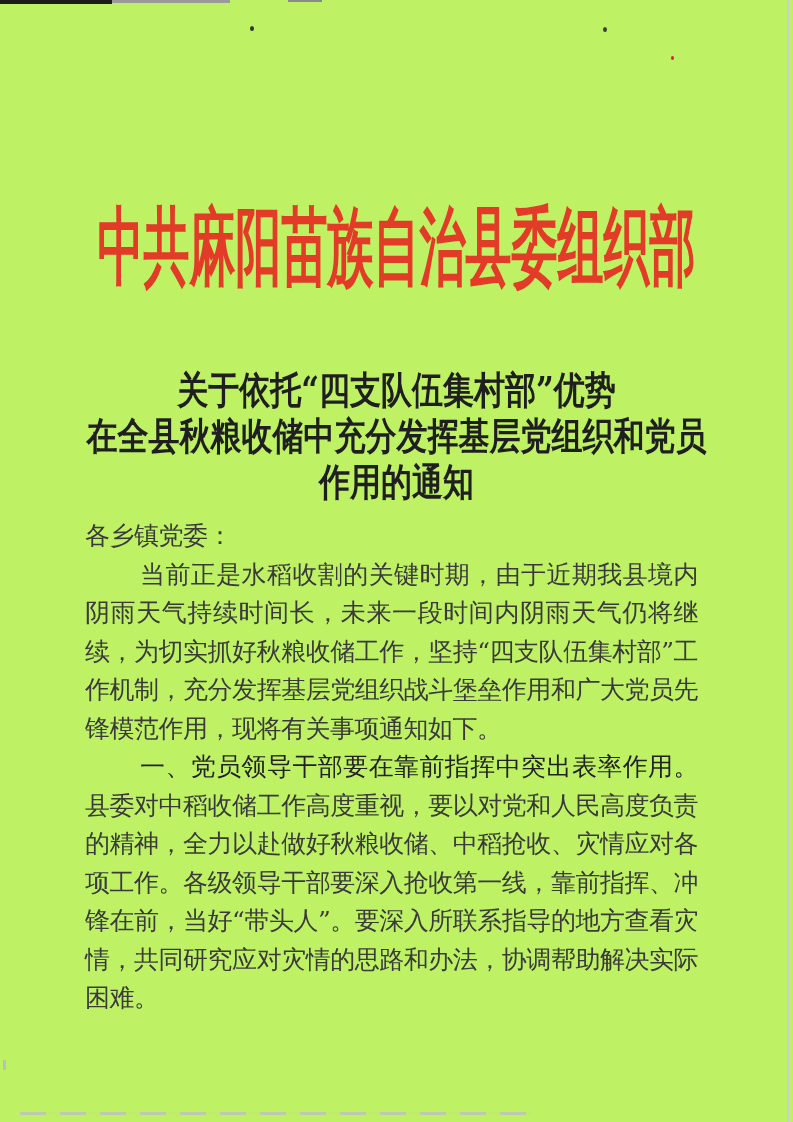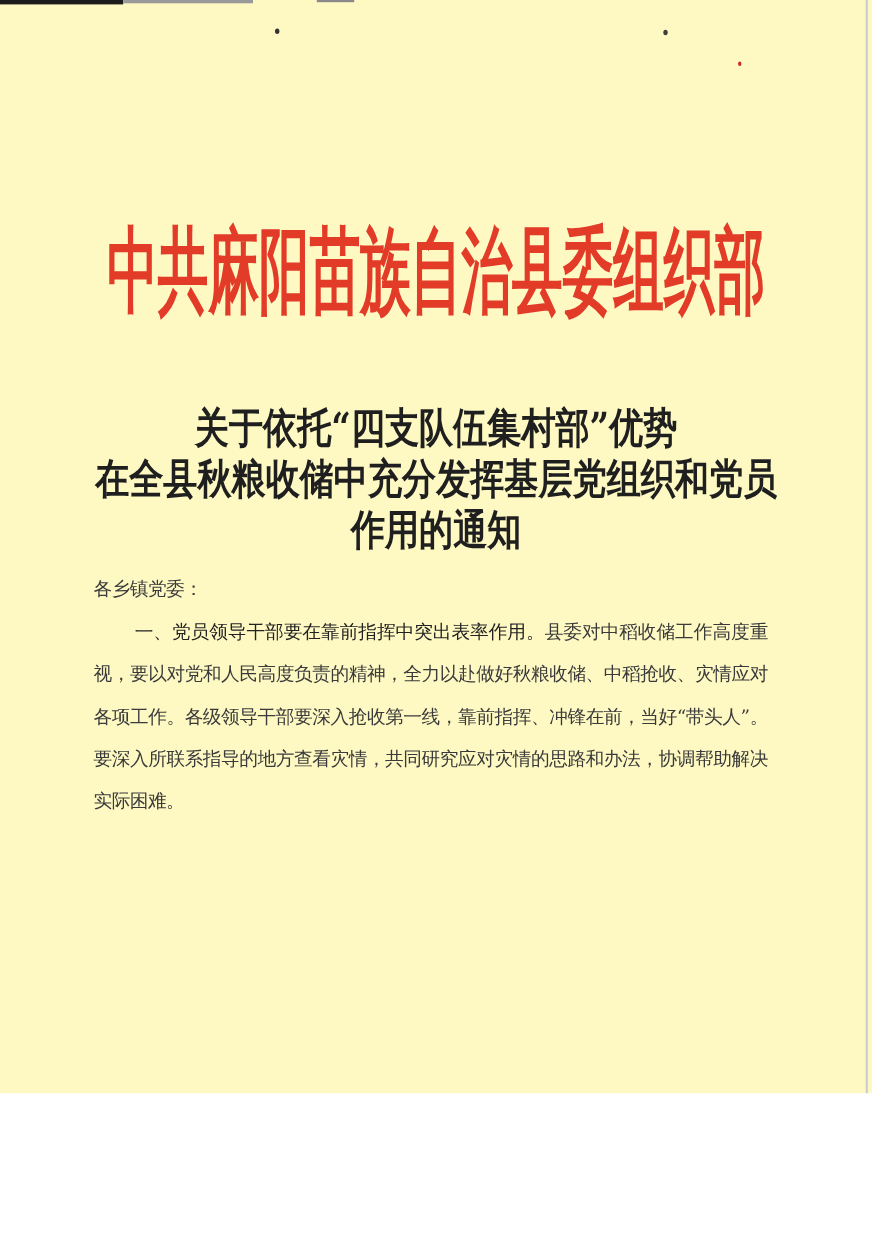--- a/index.html
+++ b/index.html
@@ -7,8 +7,8 @@
   .page {
     position: relative;
     width: 793px;
-    height: 994px;
-    background: #fef9c3;
+    height: 1122px;
+    background: #bef264;
     overflow: hidden;
     font-family: "DejaVu Serif", "Liberation Serif", serif;
   }

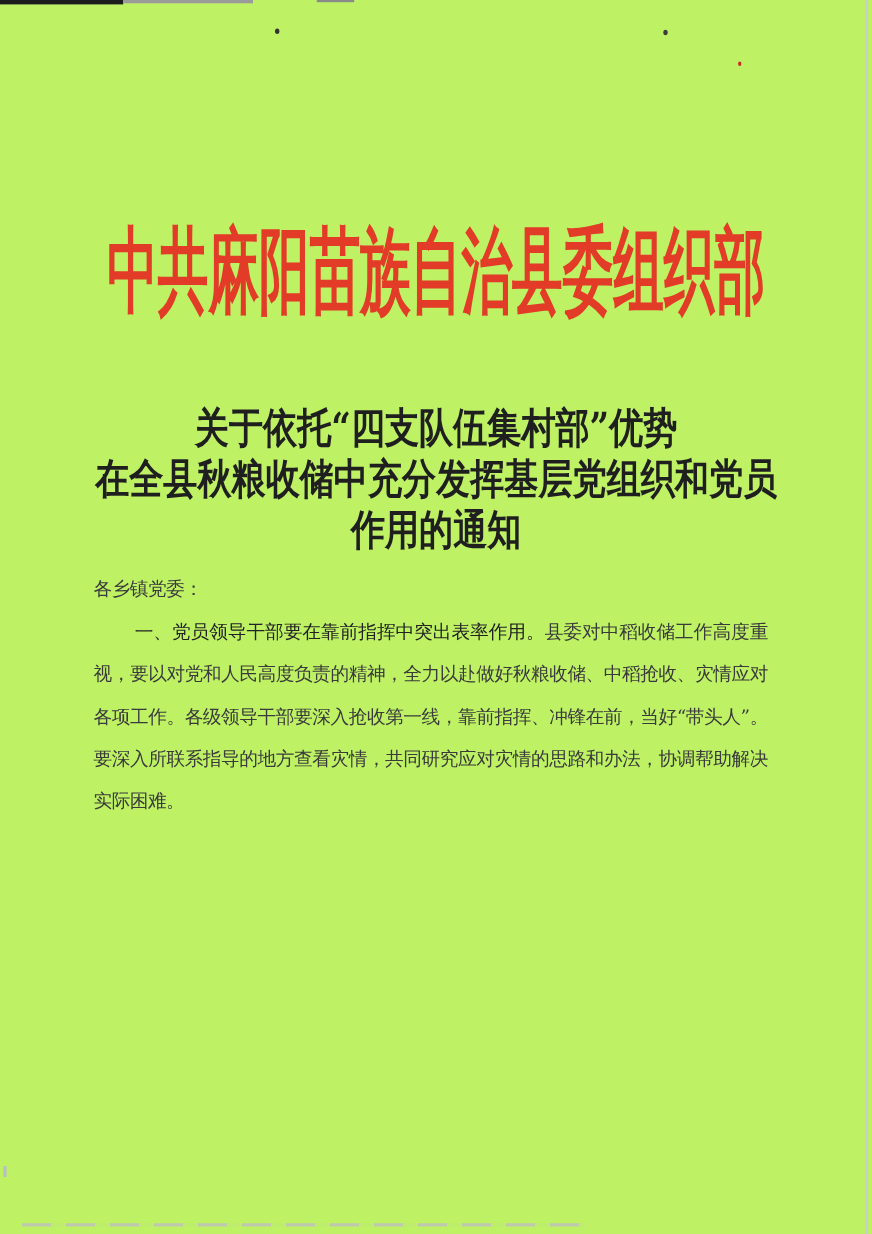--- a/index.html
+++ b/index.html
@@ -52,7 +52,7 @@
     left: 85px;
     width: 613px;
     color: #3a3a3a;
-    font-size: 17px;
+    font-size: 25px;
     line-height: 38.5px;
     letter-spacing: -0.5px;
     text-align: justify;

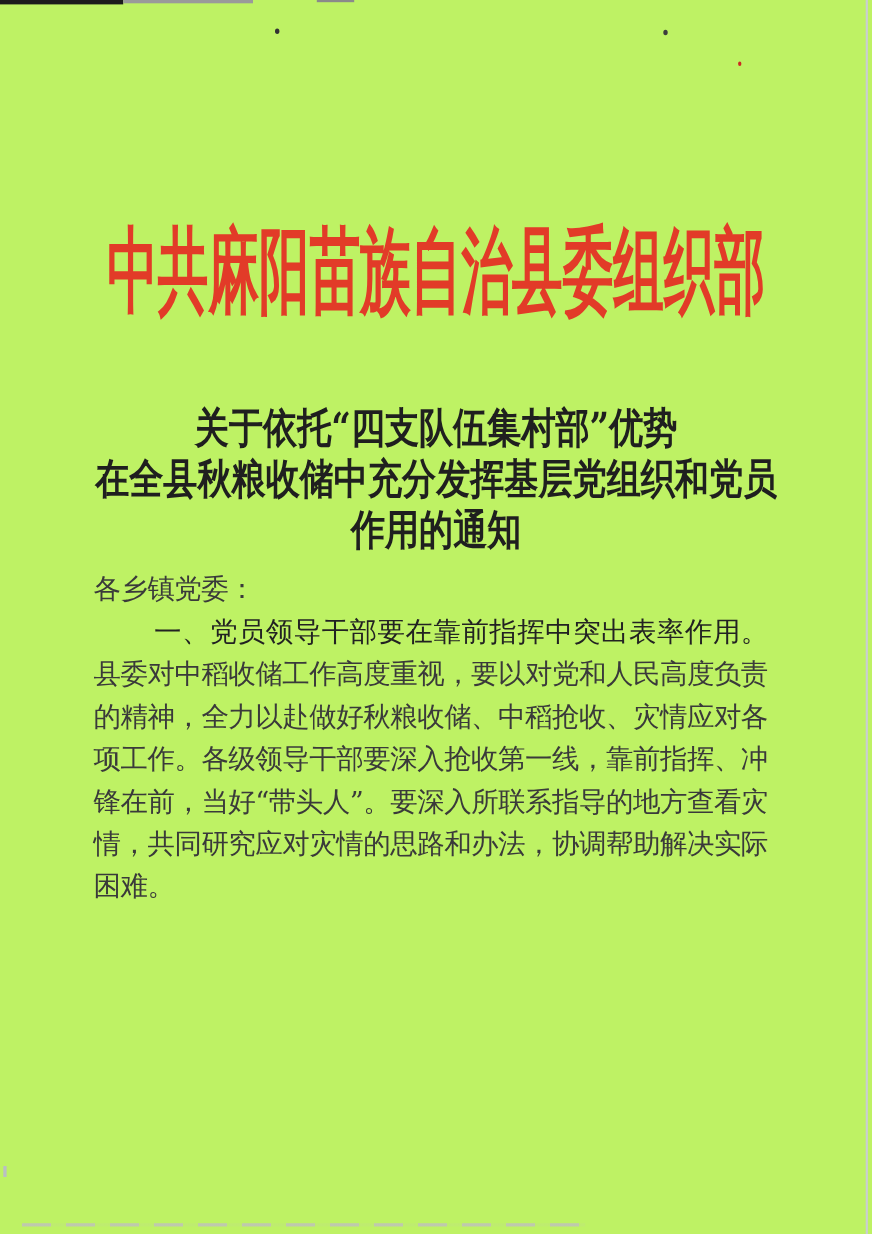--- a/index.html
+++ b/index.html
@@ -109,6 +109,9 @@
   <div class="body-text">
     <p class="salutation">各乡镇党委：</p>
     <p>
+      <span>当前正是水稻收割的关键时期，由于近期我县境内阴雨天气持续时间长，未来一段时间内阴雨天气仍将继续，为切实抓好秋粮收储工作，坚持“四支队伍集村部”工作机制，充分发挥基层党组织战斗堡垒作用和广大党员先锋模范作用，现将有关事项通知如下。</span>
+    </p>
+    <p>
       <span class="lead-bold">一、党员领导干部要在靠前指挥中突出表率作用。</span><span>县委对中稻收储工作高度重视，要以对党和人民高度负责的精神，全力以赴做好秋粮收储、中稻抢收、灾情应对各项工作。各级领导干部要深入抢收第一线，靠前指挥、冲锋在前，当好“带头人”。要深入所联系指导的地方查看灾情，共同研究应对灾情的思路和办法，协调帮助解决实际困难。</span>
     </p>
   </div>

